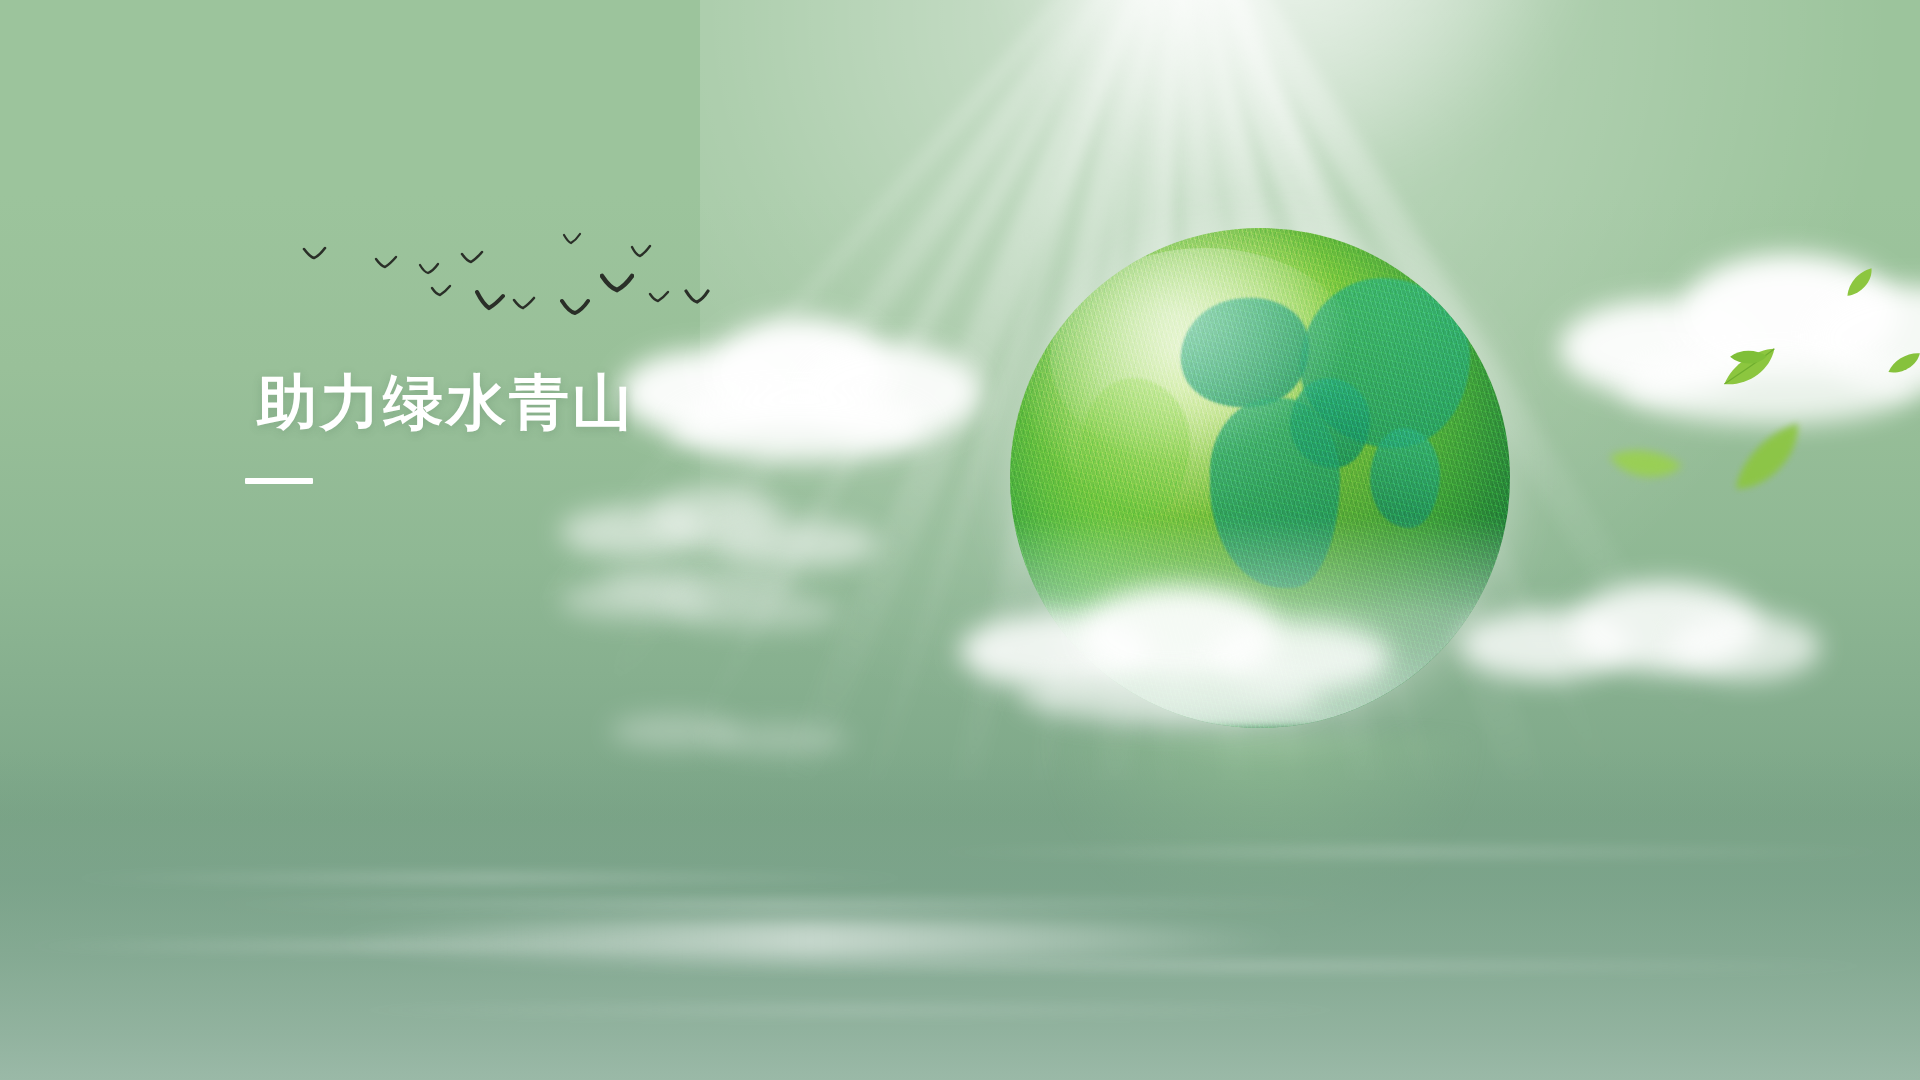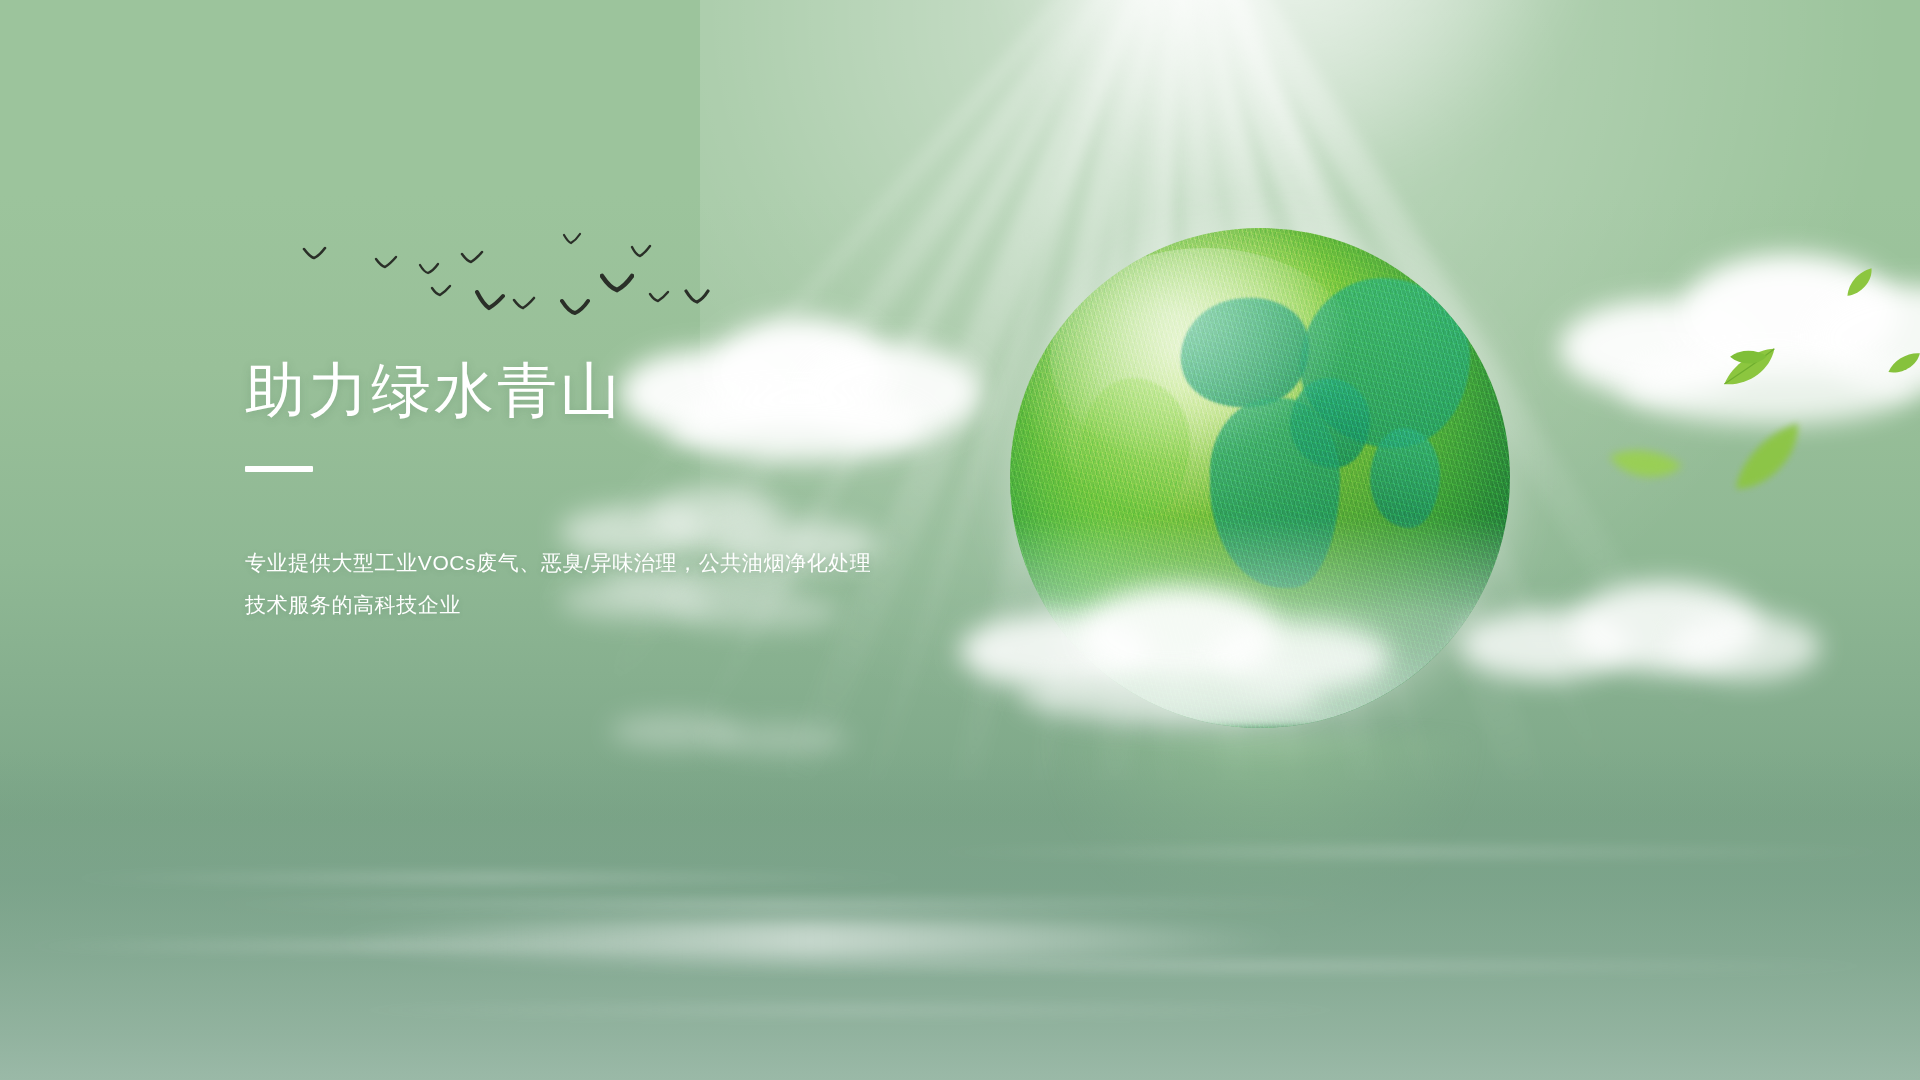--- a/index.html
+++ b/index.html
@@ -126,7 +126,7 @@
   
   .copy{position:absolute;left:245px;top:360px;width:720px;}
   .headline{
-    margin:0;color:#fff;font-weight:400;font-size:60px;line-height:1.03;
+    margin:12px;color:#fff;font-weight:700;font-size:60px;line-height:1.03;
     letter-spacing:3px;text-shadow:0 2px 10px rgba(60,100,70,.22);
   }
   .headline .l2{display:block;margin-top:16px;}

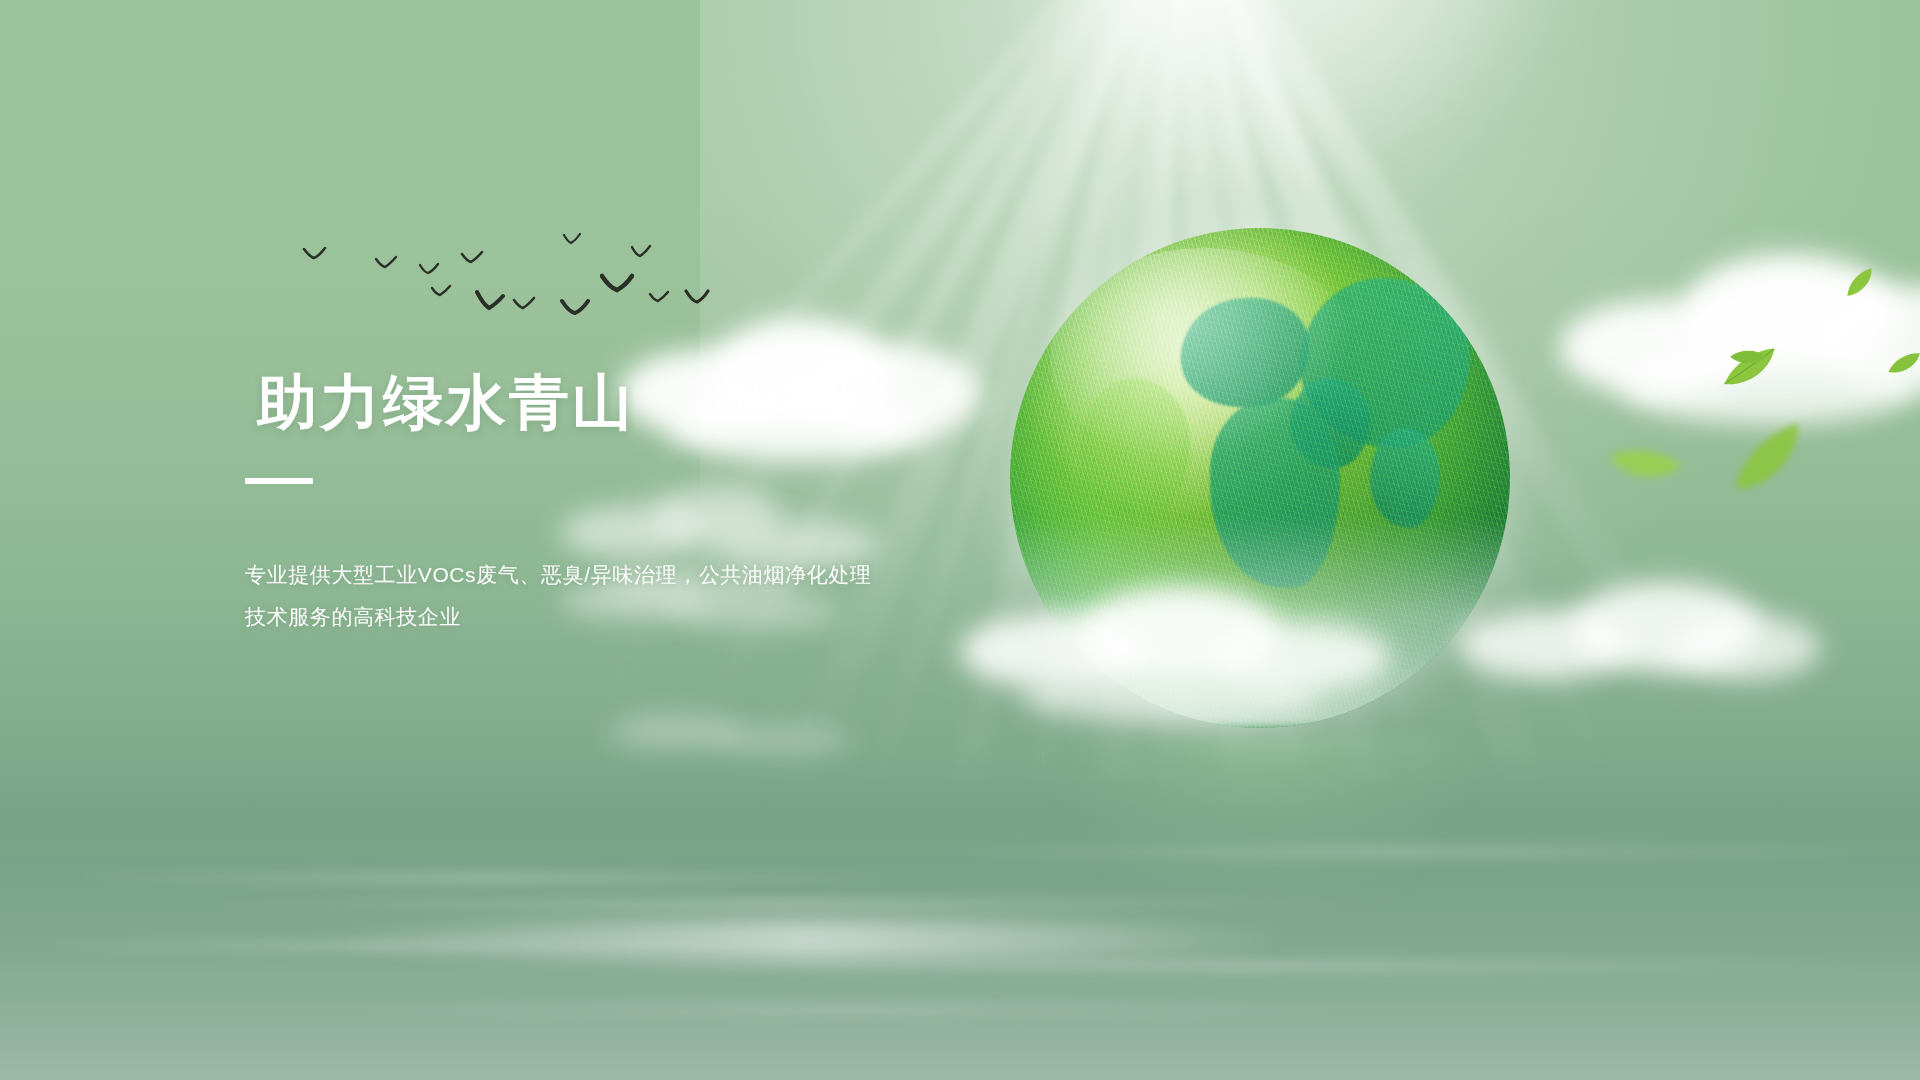--- a/index.html
+++ b/index.html
@@ -293,7 +293,6 @@
       <span class="l1">助力绿水青山</span>
     </h1>
     <div class="rule"></div>
-    <p class="sub">专业提供大型工业VOCs废气、恶臭/异味治理，公共油烟净化处理技术服务的高科技企业</p>
   </div>
 
 </div>

